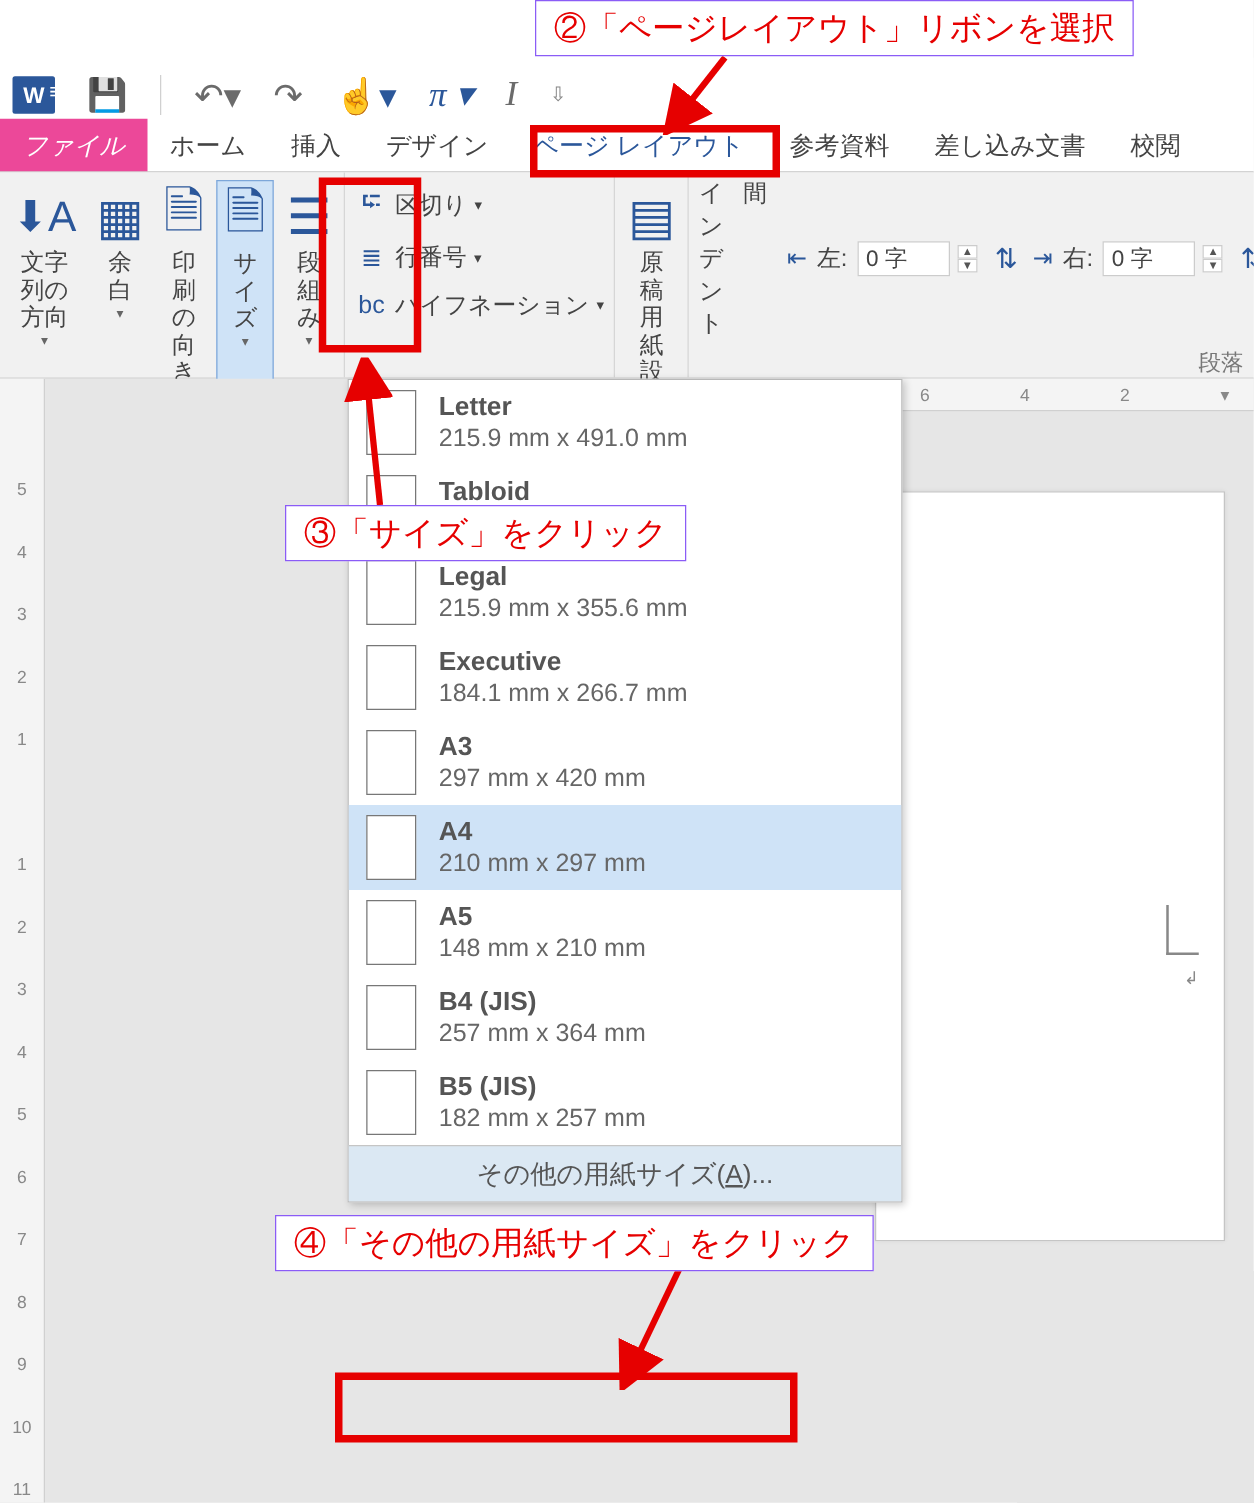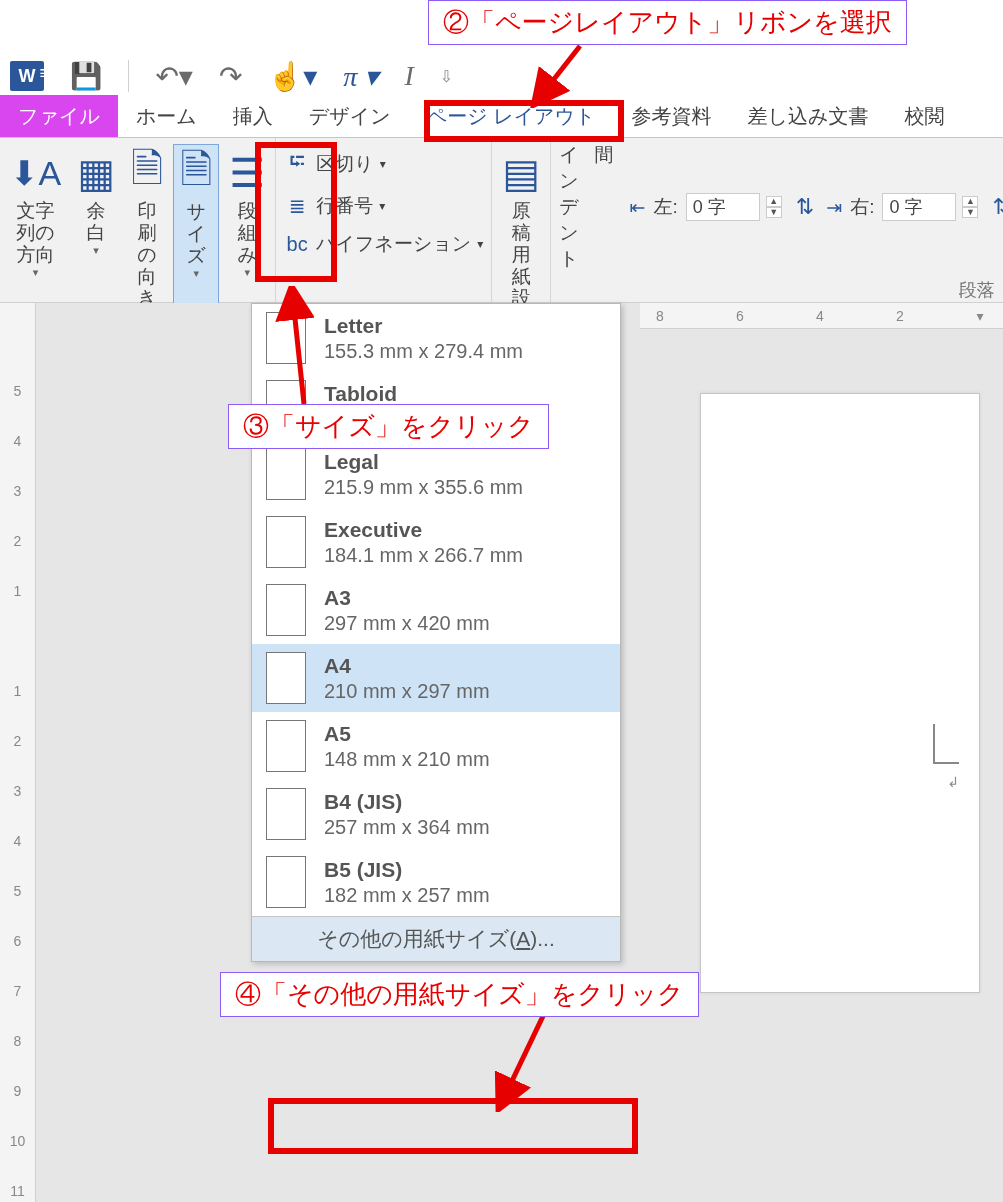--- a/index.html
+++ b/index.html
@@ -44,7 +44,7 @@
     padding:8px 18px 7px; font-size:20px; color:#444; cursor:default;
     white-space:nowrap;
   }
-  .tab.file { background:#d946ef; color:#fff; font-size:20px; }
+  .tab.file { background:#ec4899; color:#fff; font-size:20px;font-style:italic; }
   .tab.active { color:#2b579a; }
 
   

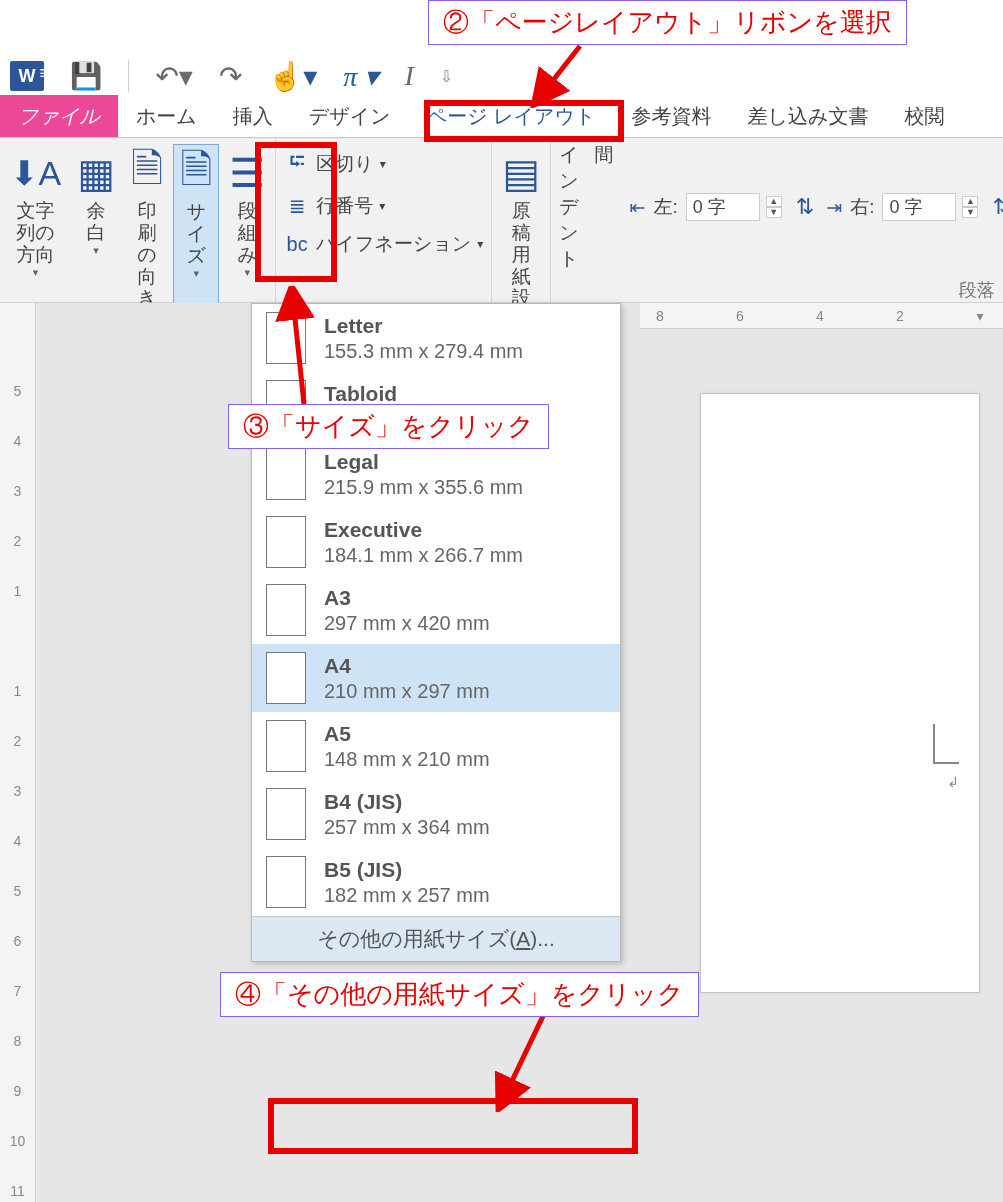--- a/index.html
+++ b/index.html
@@ -104,7 +104,7 @@
 
   
   .size-menu {
-    position:absolute; left:251px; top:303px; width:370px;
+    position:absolute; left:278px; top:303px; width:444px;
     background:#fff; border:1px solid #b8b8b8; box-shadow:2px 2px 6px rgba(0,0,0,.2);
     z-index:20;
   }

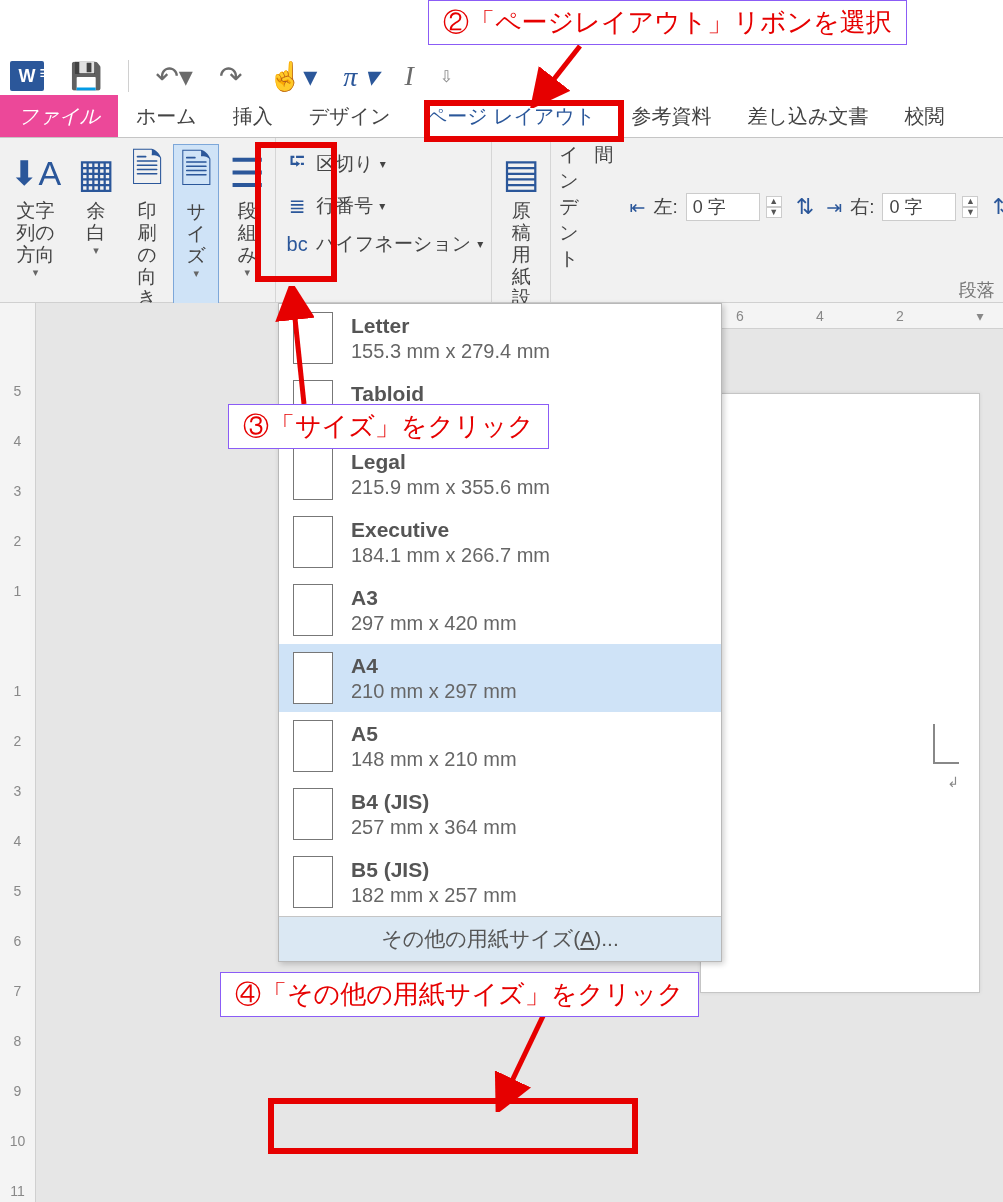--- a/index.html
+++ b/index.html
@@ -319,7 +319,7 @@
       <div class="size-thumb"></div>
       <div class="size-info">
         <div class="name">Letter</div>
-        <div class="dim">155.3 mm x 279.4 mm</div>
+        <div class="dim">215.9 mm x 491.0 mm</div>
       </div>
     </div>
     <div class="size-item">

